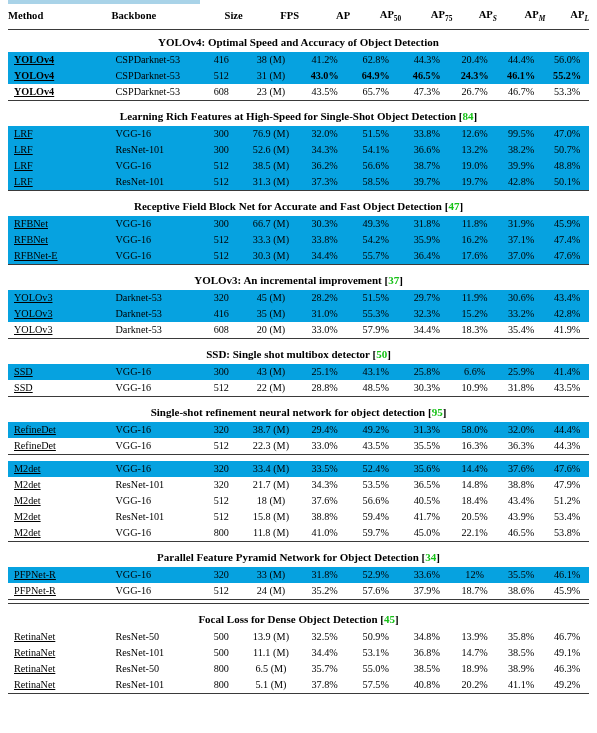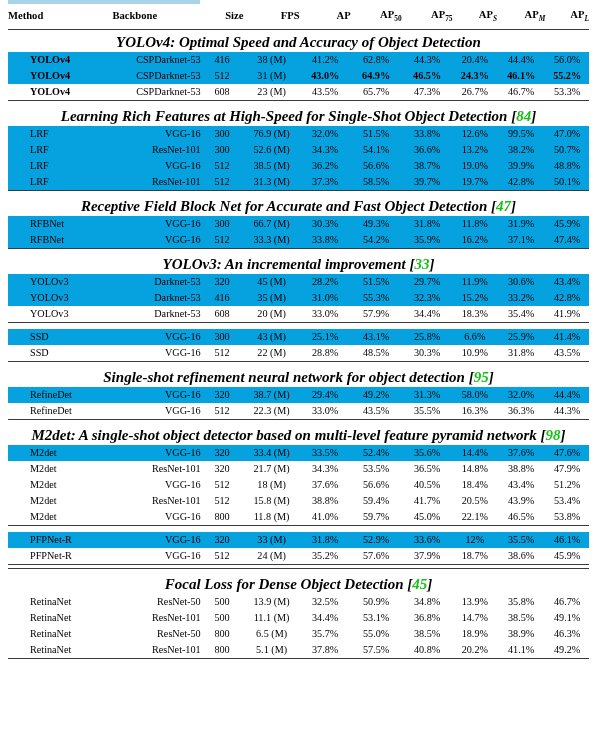--- a/index.html
+++ b/index.html
@@ -126,11 +126,10 @@
   tr.section-row td {
     text-align: center;
     font-weight: bold;
-    font-size: 15px;
+    font-size: 11px;
     height: 17px;
     padding-top: 1px;
     padding-bottom: 1px;
-    font-style: italic;
   }
   .cite { color: #16c116; }
   .cite-br { color: #000000; }

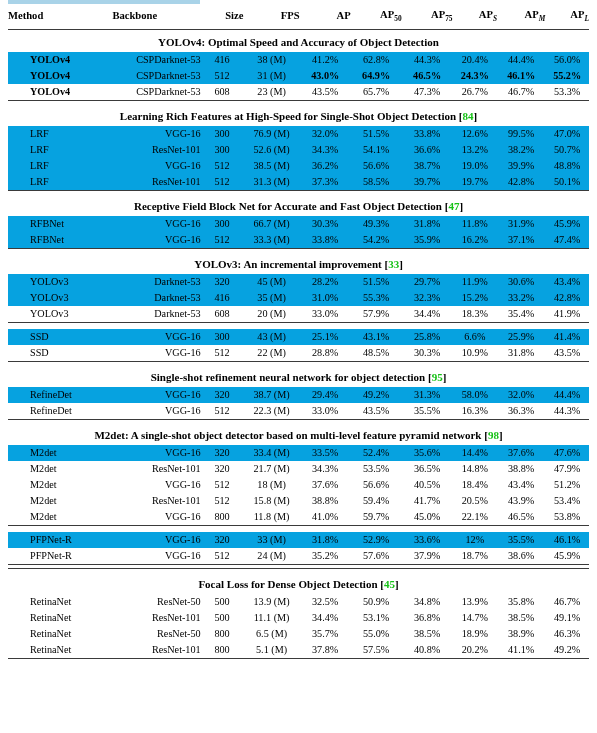--- a/index.html
+++ b/index.html
@@ -141,7 +141,8 @@
   }
   tr.data-row td.method {
     text-align: left;
-    padding-left: 22px;
+    padding-left: 6px;
+    text-decoration: underline;
   }
   tr.data-row td.backbone {
     text-align: right;

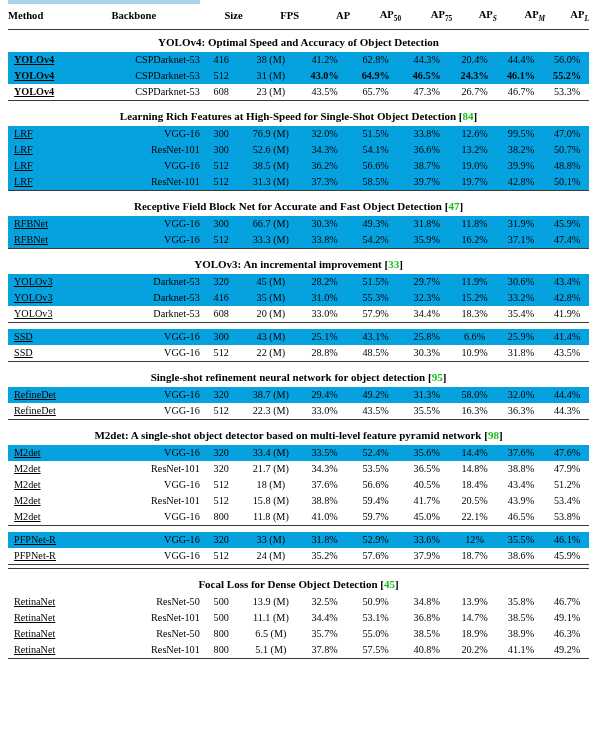--- a/index.html
+++ b/index.html
@@ -145,7 +145,7 @@
     text-decoration: underline;
   }
   tr.data-row td.backbone {
-    text-align: right;
+    text-align: left;
     padding-left: 4px;
   }
   tr.data-row td.num {

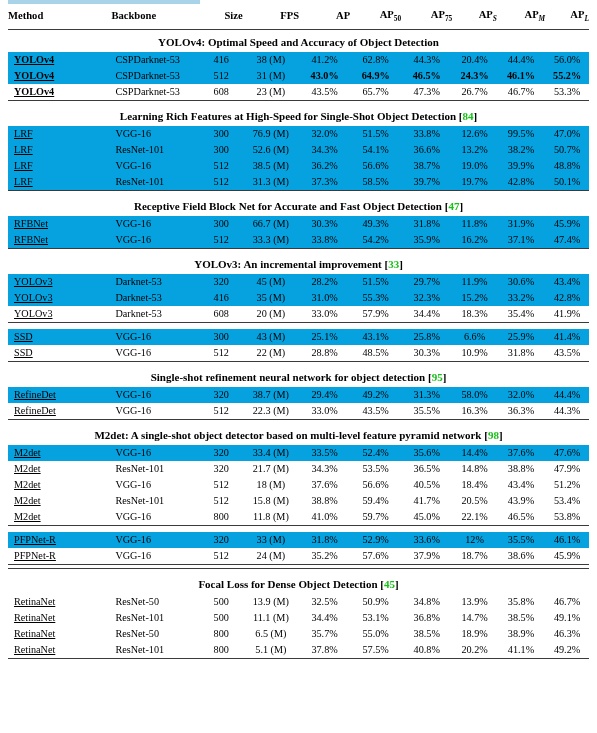--- a/index.html
+++ b/index.html
@@ -324,6 +324,18 @@
           <td class="num metric">37.1%</td>
           <td class="num metric">47.4%</td>
         </tr>
+        <tr class="data-row hl">
+          <td class="method">RFBNet-E</td>
+          <td class="backbone">VGG-16</td>
+          <td class="num">512</td>
+          <td class="num">30.3 (M)</td>
+          <td class="num metric">34.4%</td>
+          <td class="num metric">55.7%</td>
+          <td class="num metric">36.4%</td>
+          <td class="num metric">17.6%</td>
+          <td class="num metric">37.0%</td>
+          <td class="num metric">47.6%</td>
+        </tr>
         <tr class="rule-thick">
           <td colspan="10"></td>
         </tr>

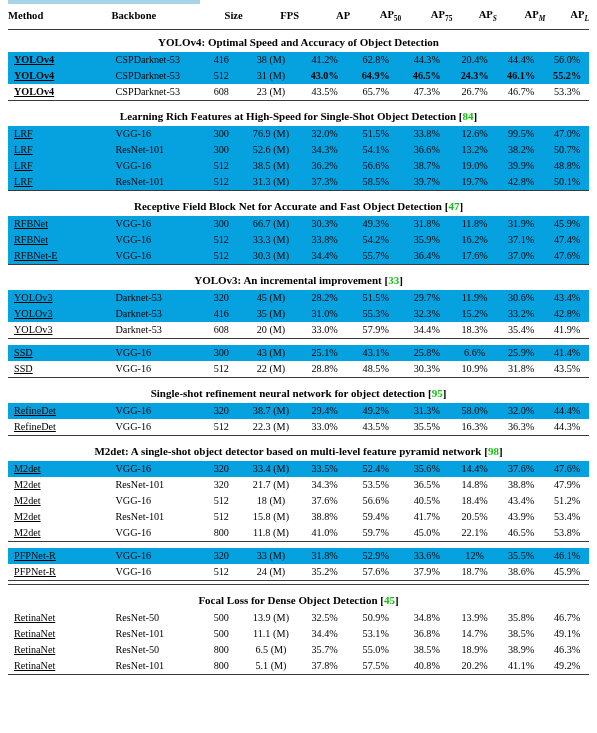--- a/index.html
+++ b/index.html
@@ -343,7 +343,7 @@
           <td colspan="10"></td>
         </tr>
         <tr class="section-row">
-          <td colspan="10"><span>YOLOv3: An incremental improvement</span> <span class="cite-br">[</span><span class="cite">33</span><span class="cite-br">]</span></td>
+          <td colspan="10"><span>YOLOv3: An incremental improvement</span> <span class="cite-br">[</span><span class="cite">37</span><span class="cite-br">]</span></td>
         </tr>
         <tr class="data-row hl">
           <td class="method">YOLOv3</td>

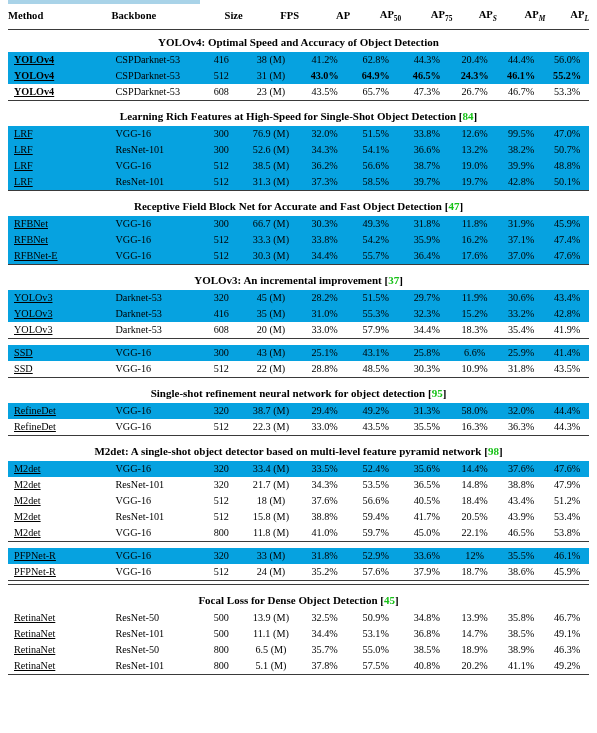--- a/index.html
+++ b/index.html
@@ -387,6 +387,9 @@
         <tr class="gap">
           <td colspan="10"></td>
         </tr>
+        <tr class="section-row">
+          <td colspan="10"><span>SSD: Single shot multibox detector</span> <span class="cite-br">[</span><span class="cite">50</span><span class="cite-br">]</span></td>
+        </tr>
         <tr class="data-row hl">
           <td class="method">SSD</td>
           <td class="backbone">VGG-16</td>

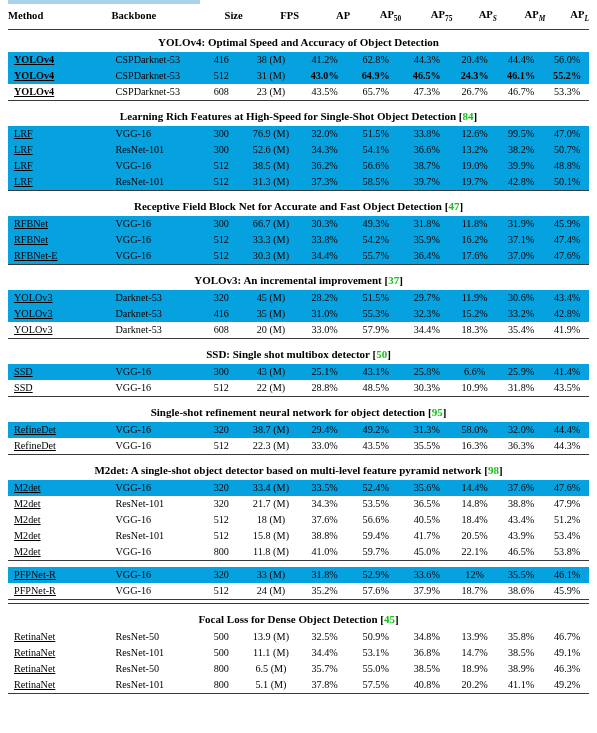--- a/index.html
+++ b/index.html
@@ -453,9 +453,6 @@
         <tr class="gap">
           <td colspan="10"></td>
         </tr>
-        <tr class="section-row">
-          <td colspan="10"><span>M2det: A single-shot object detector based on multi-level feature pyramid network</span> <span class="cite-br">[</span><span class="cite">98</span><span class="cite-br">]</span></td>
-        </tr>
         <tr class="data-row hl">
           <td class="method">M2det</td>
           <td class="backbone">VGG-16</td>

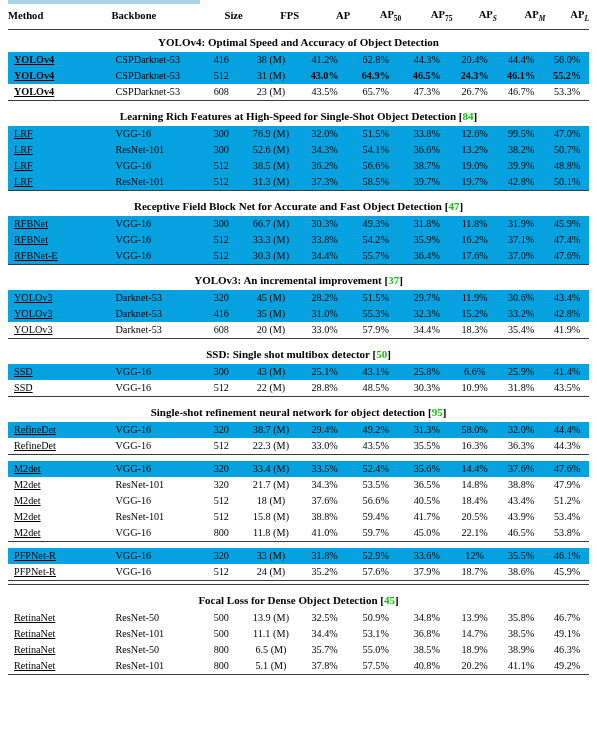--- a/index.html
+++ b/index.html
@@ -519,6 +519,9 @@
         <tr class="gap">
           <td colspan="10"></td>
         </tr>
+        <tr class="section-row">
+          <td colspan="10"><span>Parallel Feature Pyramid Network for Object Detection</span> <span class="cite-br">[</span><span class="cite">34</span><span class="cite-br">]</span></td>
+        </tr>
         <tr class="data-row hl">
           <td class="method">PFPNet-R</td>
           <td class="backbone">VGG-16</td>

